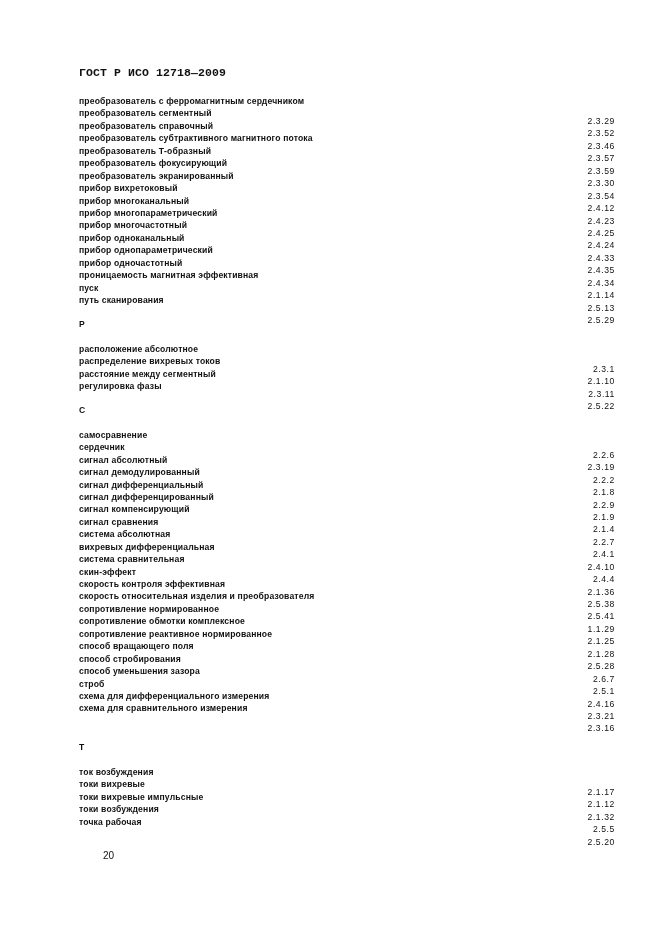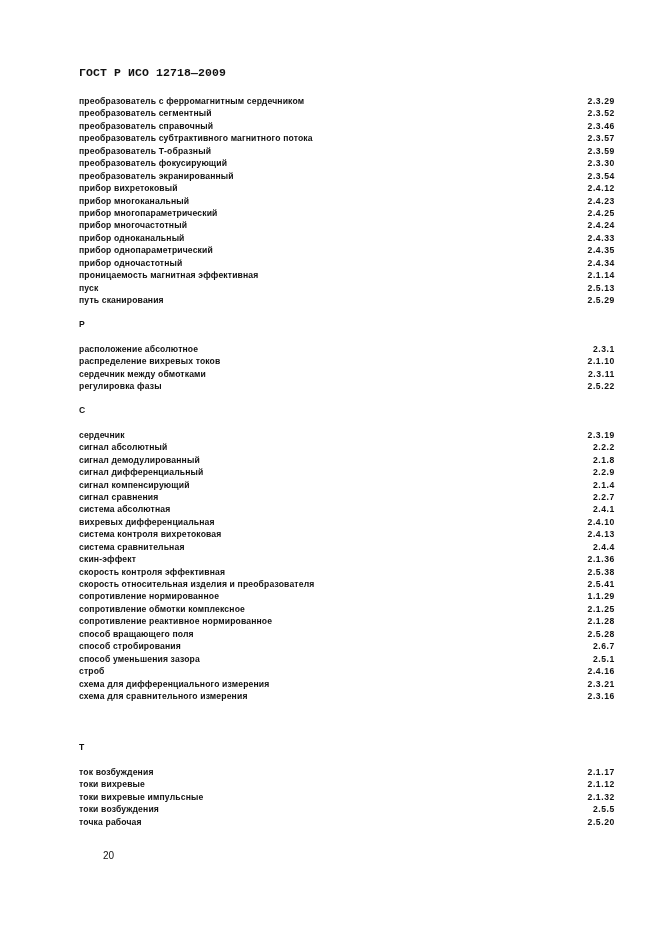--- a/index.html
+++ b/index.html
@@ -10,7 +10,7 @@
   .letter { font-size: 8.6px; font-weight: bold; height: 12.4px; line-height: 12.4px; }
   .row { display: flex; justify-content: space-between; height: 12.45px; line-height: 12.45px; font-size: 8.6px; }
   .term { font-weight: bold; letter-spacing: 0.15px; }
-  .ref { font-weight: bold; letter-spacing: 0.6px; }
+  .ref { font-weight: normal; letter-spacing: 0.6px; margin-top: 20px; }
   .pagenum { position: absolute; left: 79px; top: 850px; font-size: 10px; margin-left: 24px; }
 </style>
 </head>

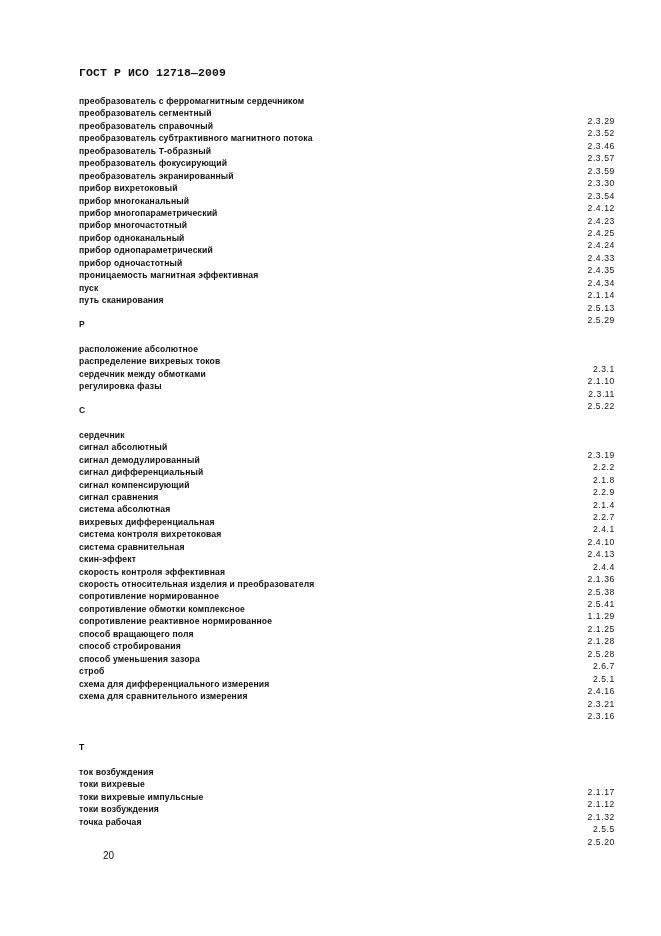--- a/index.html
+++ b/index.html
@@ -100,7 +100,7 @@
       <span class="ref">2.1.10</span>
     </div>
     <div class="row">
-      <span class="term">сердечник между обмотками</span>
+      <span class="term">расстояние между сегментный</span>
       <span class="ref">2.3.11</span>
     </div>
     <div class="row">

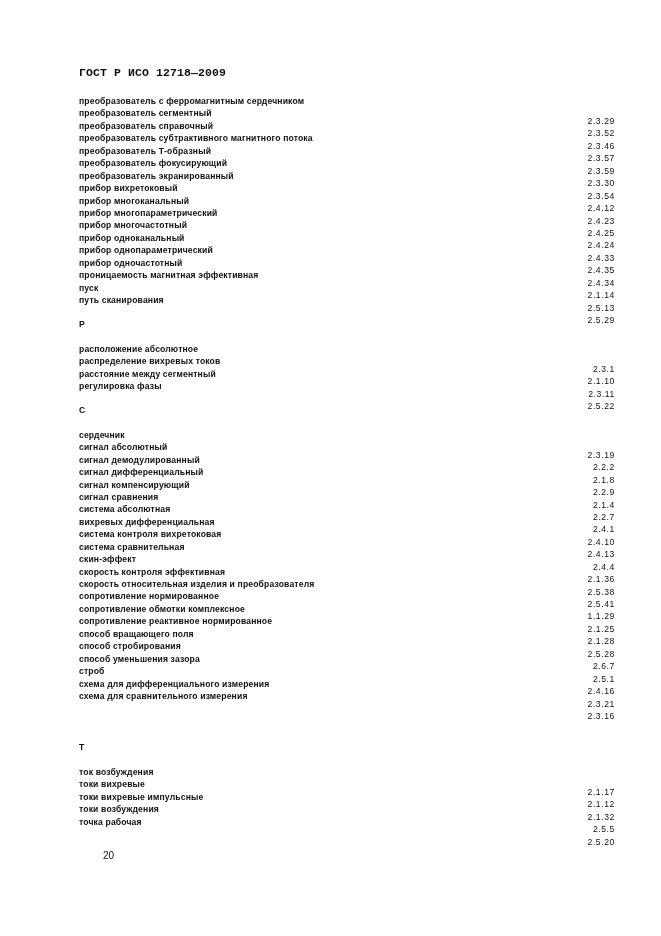--- a/index.html
+++ b/index.html
@@ -112,6 +112,10 @@
     <div class="letter">С</div>
     <div style="height: 12.4px;"></div>
     <div class="row">
+      <span class="term">самосравнение</span>
+      <span class="ref">2.2.6</span>
+    </div>
+    <div class="row">
       <span class="term">сердечник</span>
       <span class="ref">2.3.19</span>
     </div>

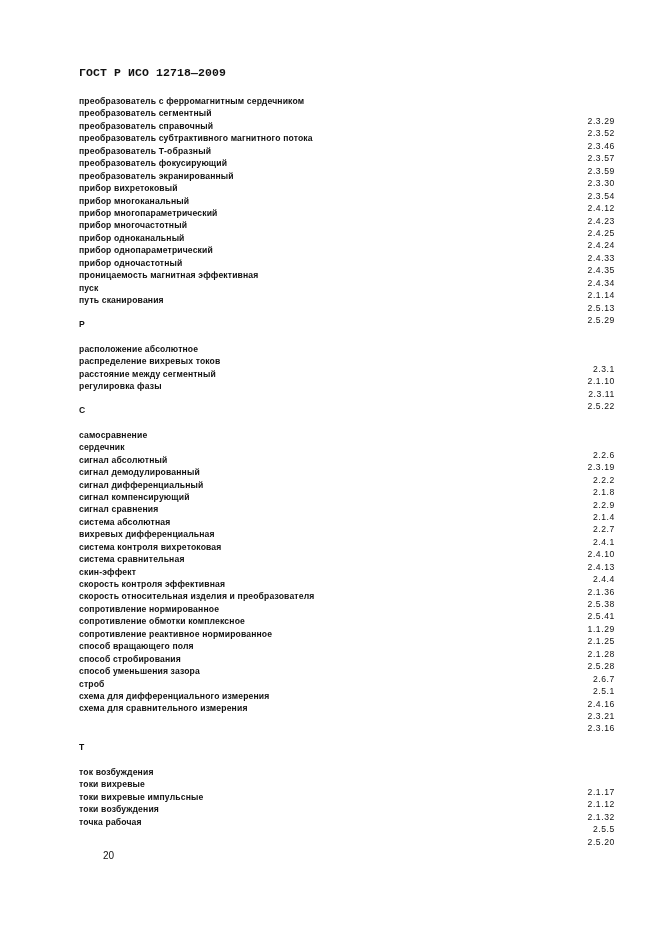--- a/index.html
+++ b/index.html
@@ -132,6 +132,10 @@
       <span class="ref">2.2.9</span>
     </div>
     <div class="row">
+      <span class="term">сигнал дифференцированный</span>
+      <span class="ref">2.1.9</span>
+    </div>
+    <div class="row">
       <span class="term">сигнал компенсирующий</span>
       <span class="ref">2.1.4</span>
     </div>

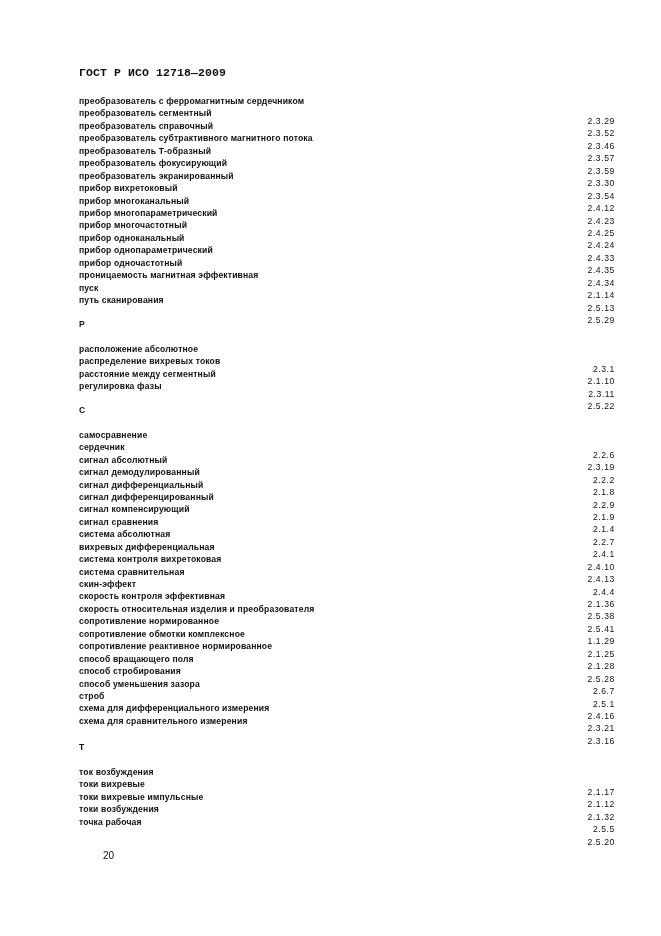--- a/index.html
+++ b/index.html
@@ -152,10 +152,6 @@
       <span class="ref">2.4.10</span>
     </div>
     <div class="row">
-      <span class="term">система контроля вихретоковая</span>
-      <span class="ref">2.4.13</span>
-    </div>
-    <div class="row">
       <span class="term">система сравнительная</span>
       <span class="ref">2.4.4</span>
     </div>

